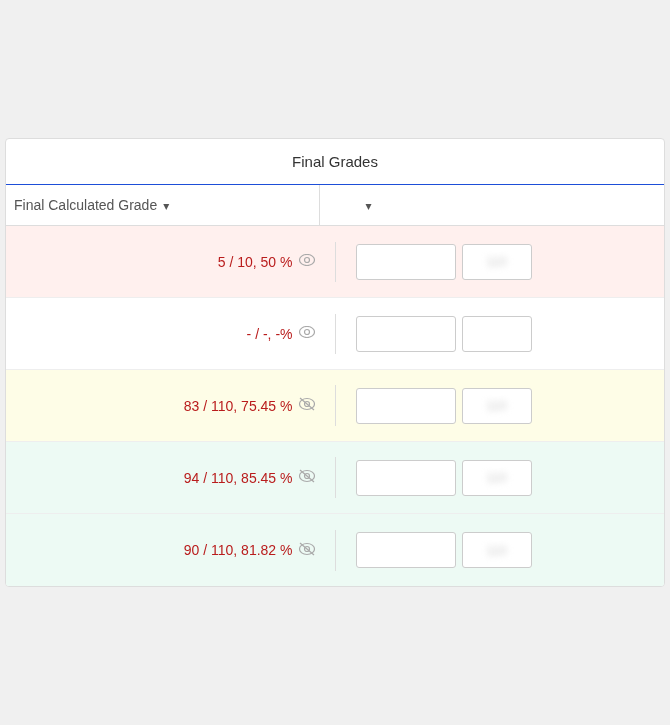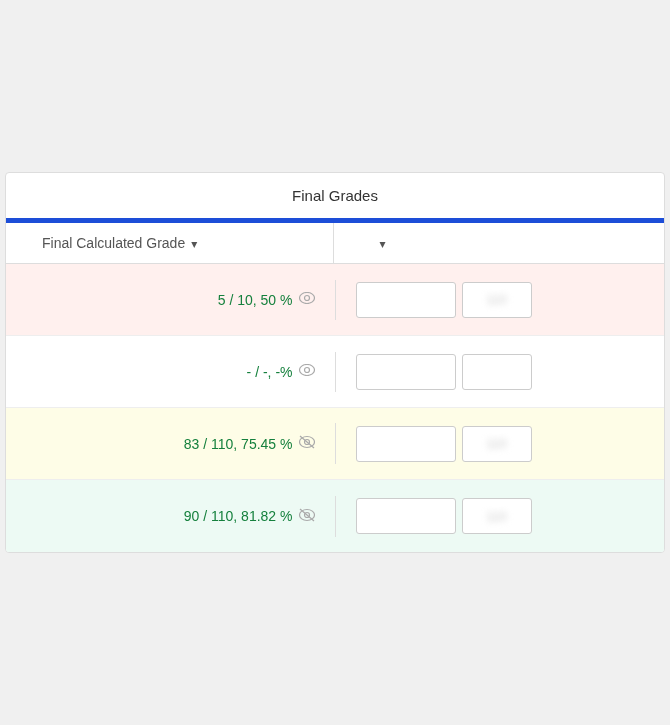--- a/index.html
+++ b/index.html
@@ -24,7 +24,7 @@
     .header {
       text-align: center;
       padding: 14px 20px;
-      border-bottom: 5px solid #1d4ed8;
+      border-bottom: 1px solid #1d4ed8;
       font-size: 15px;
       color: #333;
       font-weight: normal;

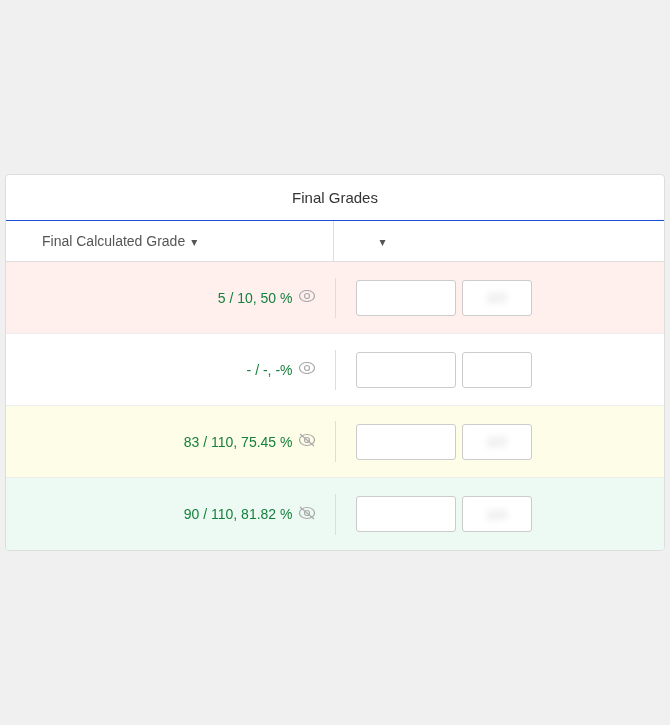--- a/index.html
+++ b/index.html
@@ -38,7 +38,7 @@
 
     .col-header {
       flex: 1;
-      padding: 12px 36px;
+      padding: 12px 8px;
       font-size: 14px;
       color: #555;
       display: flex;

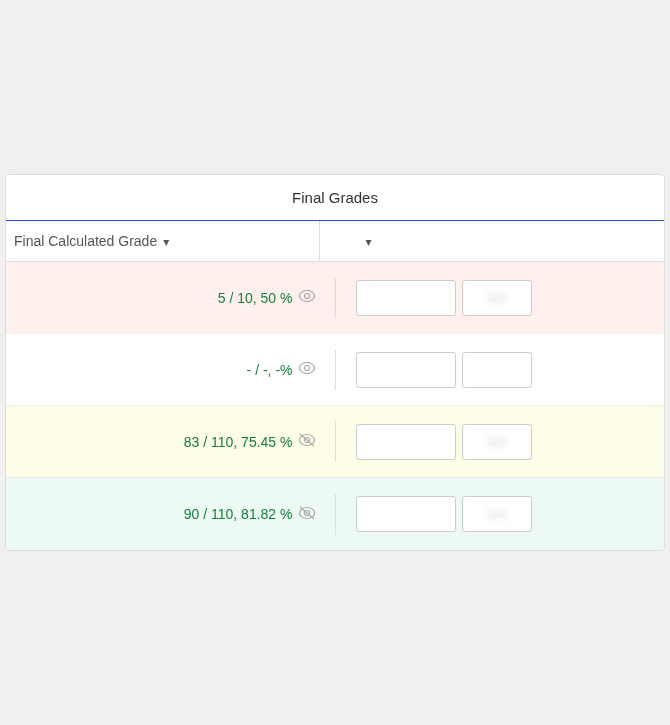--- a/index.html
+++ b/index.html
@@ -95,7 +95,7 @@
     }
 
     .grade-value {
-      color: #15803d;
+      color: #b91c1c;
       font-size: 14px;
     }
 

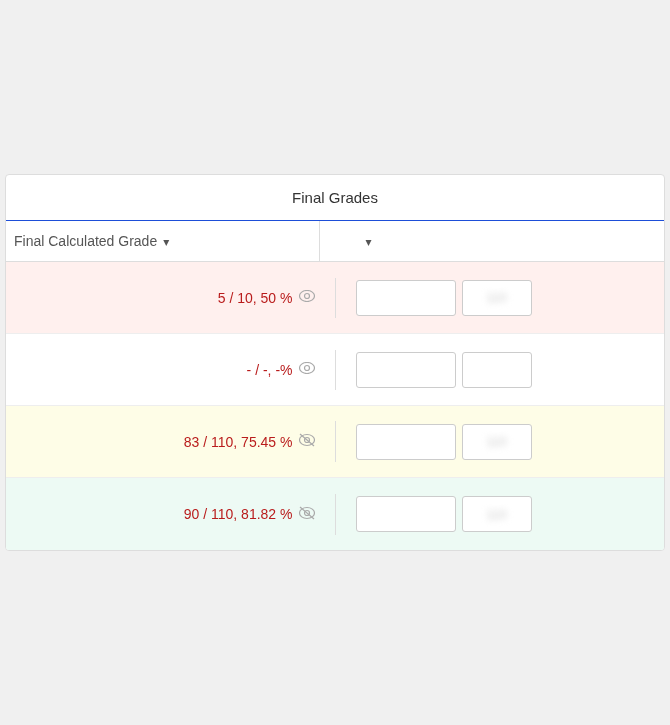--- a/index.html
+++ b/index.html
@@ -209,6 +209,22 @@
           </div>
         </div>
       </div>
+      <div class="row row-green-light">
+        <div class="cell-left">
+          <span class="grade-value">94 / 110, 85.45 %</span>
+          <span class="icon"><svg width="16" height="14" viewBox="0 0 16 14" fill="none" xmlns="http://www.w3.org/2000/svg">
+      <ellipse cx="8" cy="7" rx="7.5" ry="5.5" stroke="#aaa" stroke-width="1.2"></ellipse>
+      <circle cx="8" cy="7" r="2.5" stroke="#aaa" stroke-width="1.2"></circle>
+      <line x1="1" y1="1" x2="15" y2="13" stroke="#aaa" stroke-width="1.2"></line>
+    </svg></span>
+        </div>
+        <div class="cell-right">
+          <input type="text" class="input-box" style="">
+          <div class="input-placeholder">
+            <span class="blurred">110</span>
+          </div>
+        </div>
+      </div>
       <div class="row row-green2">
         <div class="cell-left">
           <span class="grade-value">90 / 110, 81.82 %</span>

